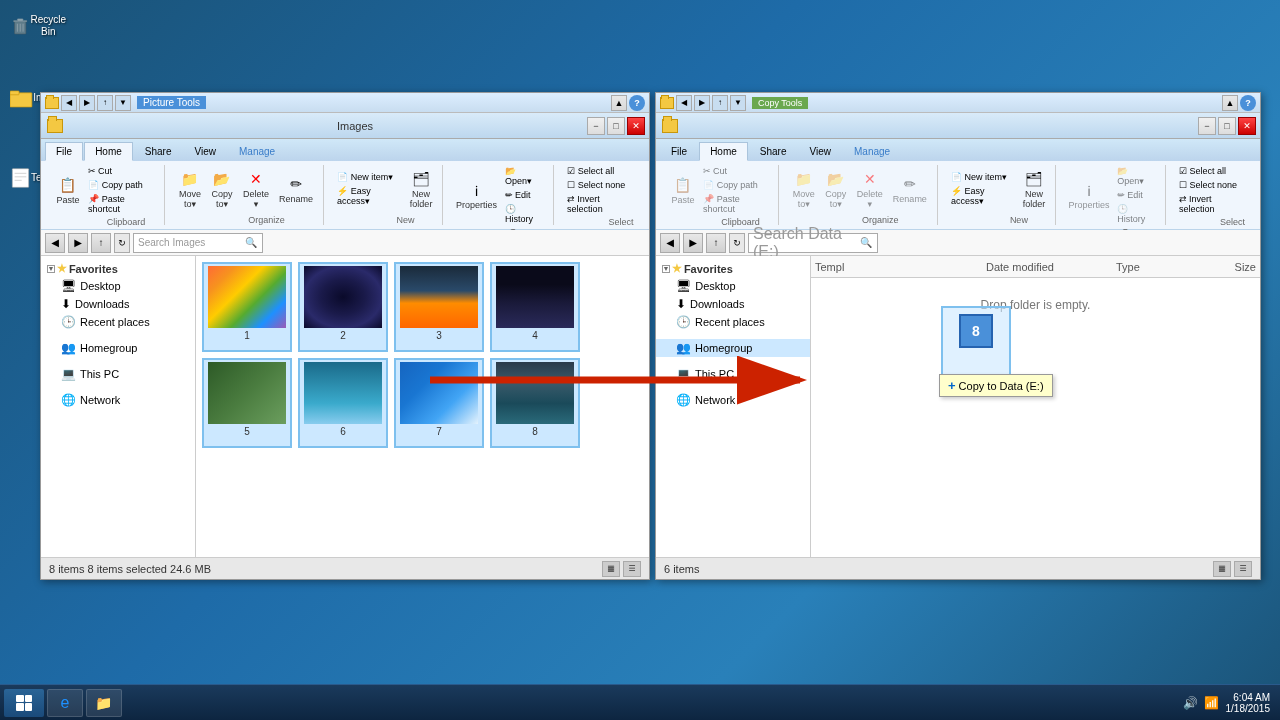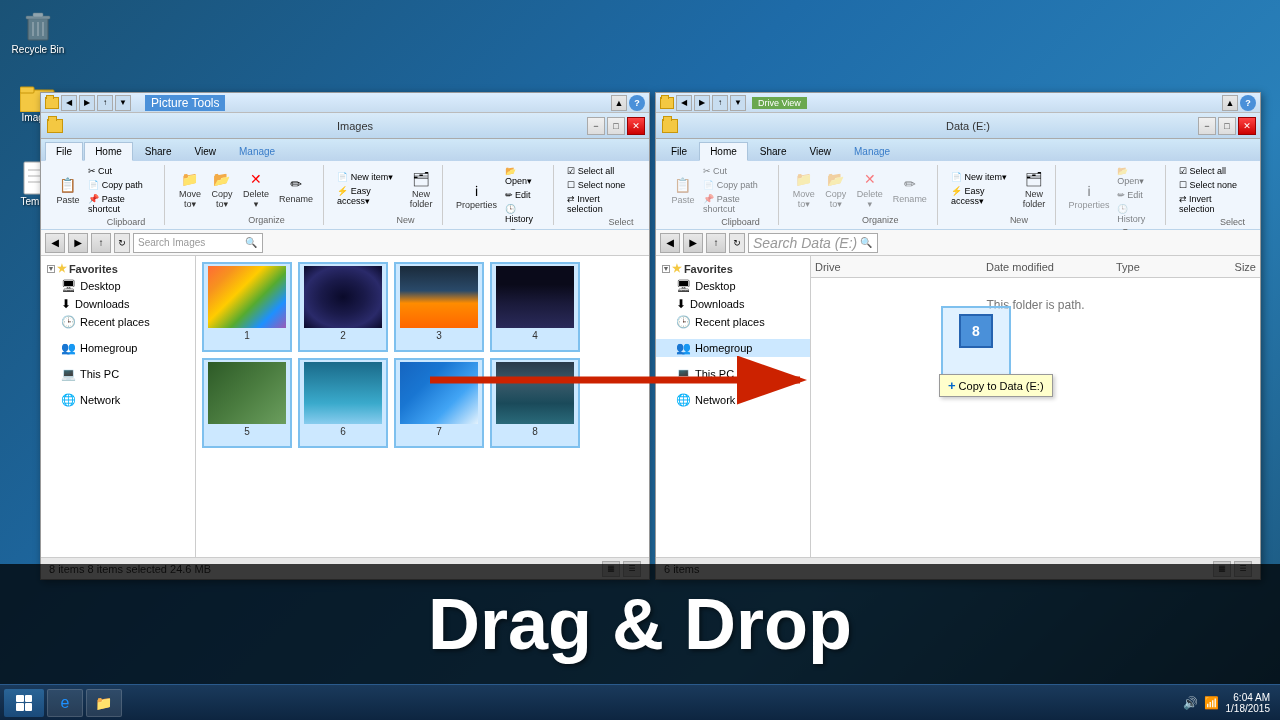--- a/index.html
+++ b/index.html
@@ -25,7 +25,7 @@
     .desktop-icon {
       position: absolute;
       display: flex;
-      flex-direction: column;
+      flex-direction: row;
       align-items: center;
       width: 64px;
       cursor: pointer;

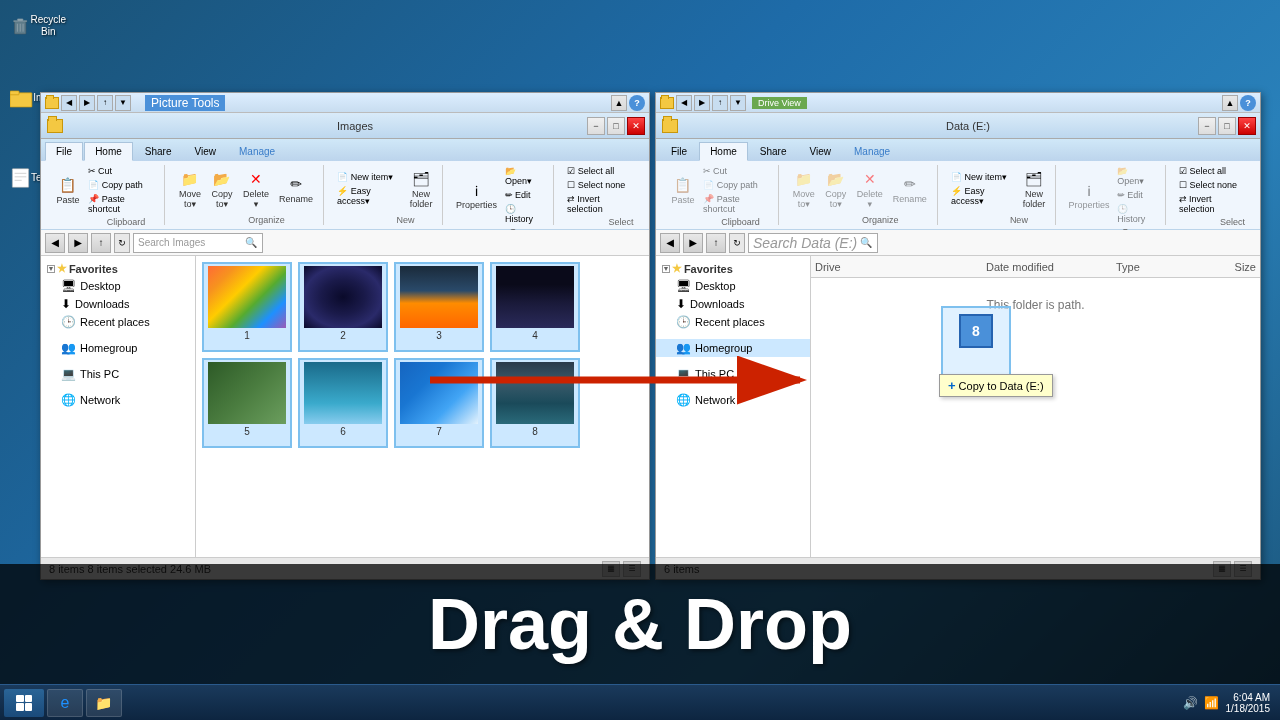--- a/index.html
+++ b/index.html
@@ -112,9 +112,9 @@
     .picture-tools-badge {
       background: #4a90d9;
       color: white;
-      font-size: 12px;
+      font-size: 10px;
       padding: 1px 6px;
-      margin-left: 12px;
+      margin-left: 4px;
     }
 
     

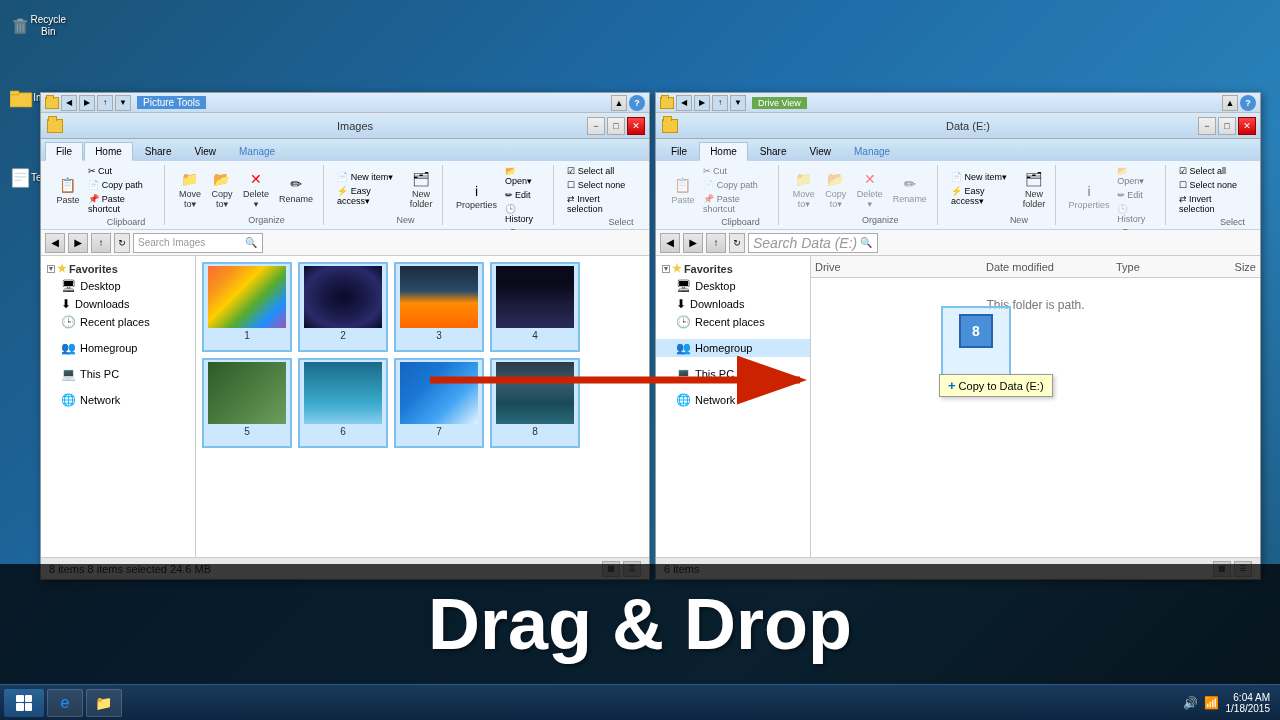--- a/index.html
+++ b/index.html
@@ -852,7 +852,7 @@
       <div class="quick-bar-icon">▶</div>
       <div class="quick-bar-icon">↑</div>
       <div class="quick-bar-icon">▼</div>
-      <span class="drive-tools-badge">Drive View</span>
+      <span class="drive-tools-badge">Copy Tools</span>
       <div style="flex:1"></div>
       <div class="expand-collapse-btn">▲</div>
       <div class="help-btn">?</div>

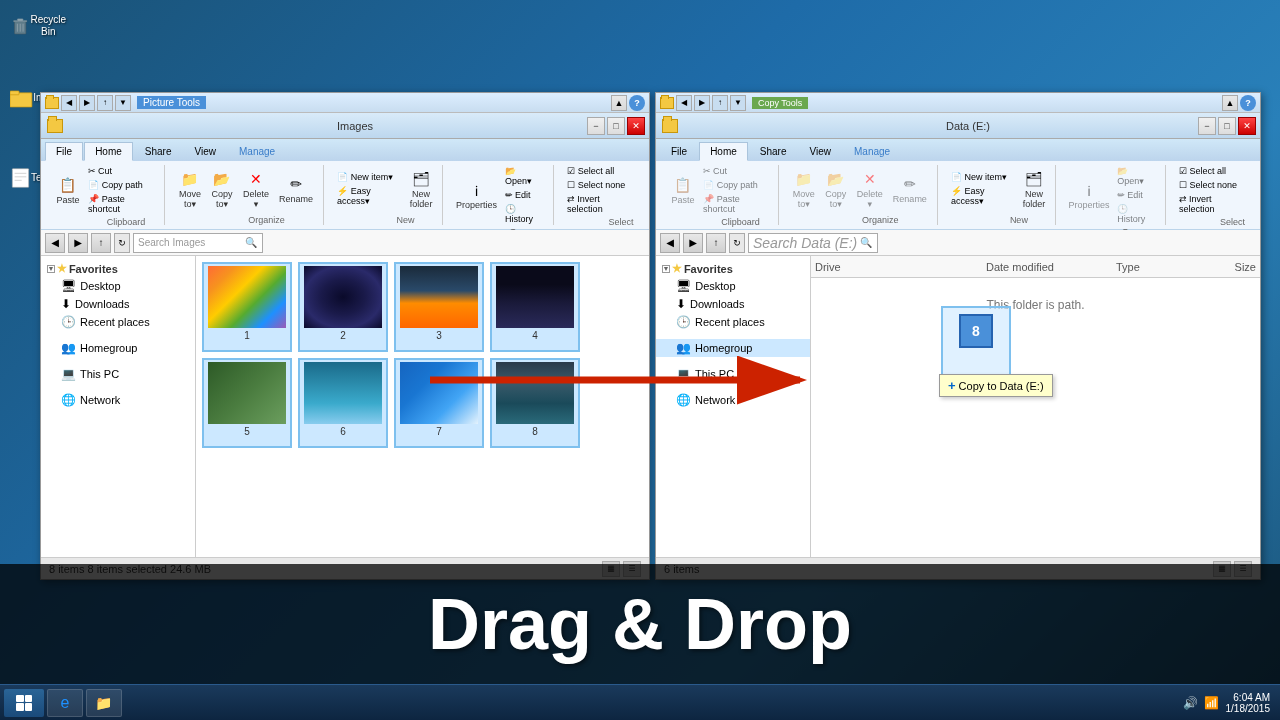--- a/index.html
+++ b/index.html
@@ -860,7 +860,6 @@
 
     <div class="title-bar">
       <div class="title-folder-icon"></div>
-      <span class="window-title">Data (E:)</span>
       <div class="window-controls">
         <div class="win-btn">−</div>
         <div class="win-btn">□</div>

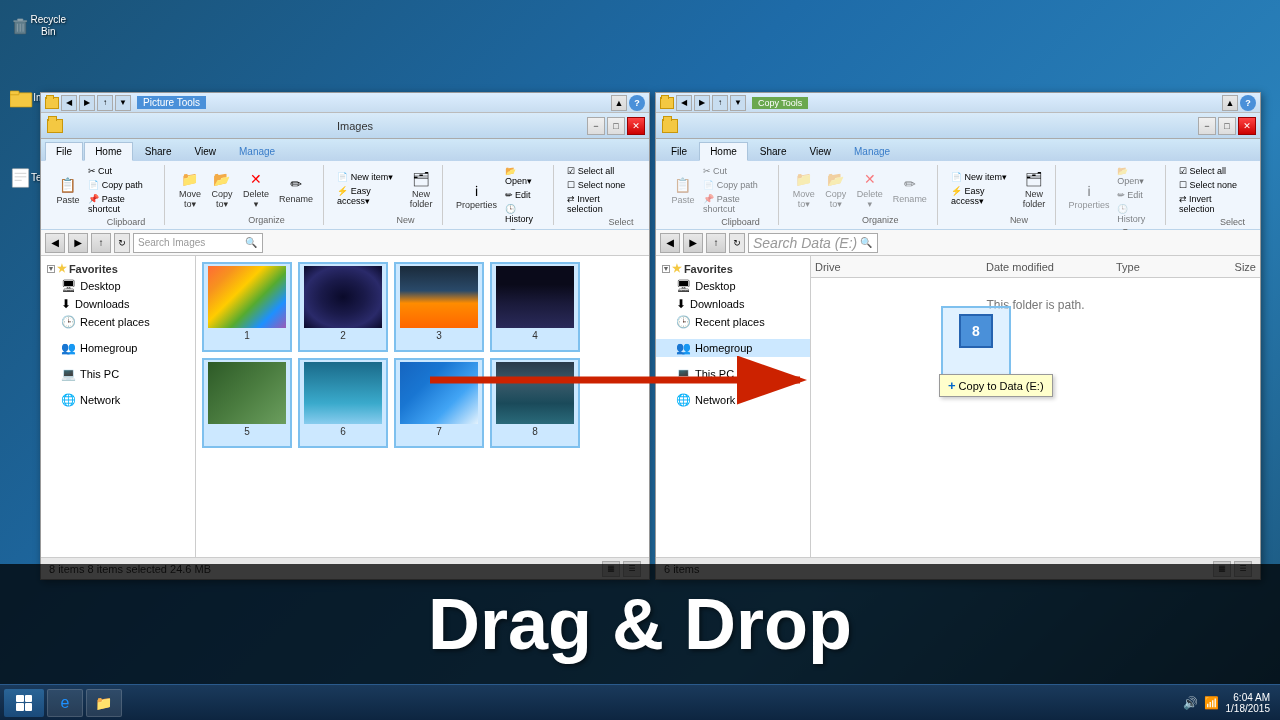--- a/index.html
+++ b/index.html
@@ -962,7 +962,7 @@
       <div class="nav-btn">↑</div>
       <div style="width:16px;height:20px;background:#e8e8e8;border:1px solid #aaa;display:flex;align-items:center;justify-content:center;cursor:pointer;font-size:9px;">↻</div>
       <div class="search-box">
-        <span style="color:#999;font-size:14px;font-style:italic;">Search Data (E:)</span>
+        <span style="color:#999;font-size:16px;">Search Data (E:)</span>
         <span style="margin-left:auto;font-size:10px;color:#999;">🔍</span>
       </div>
     </div>

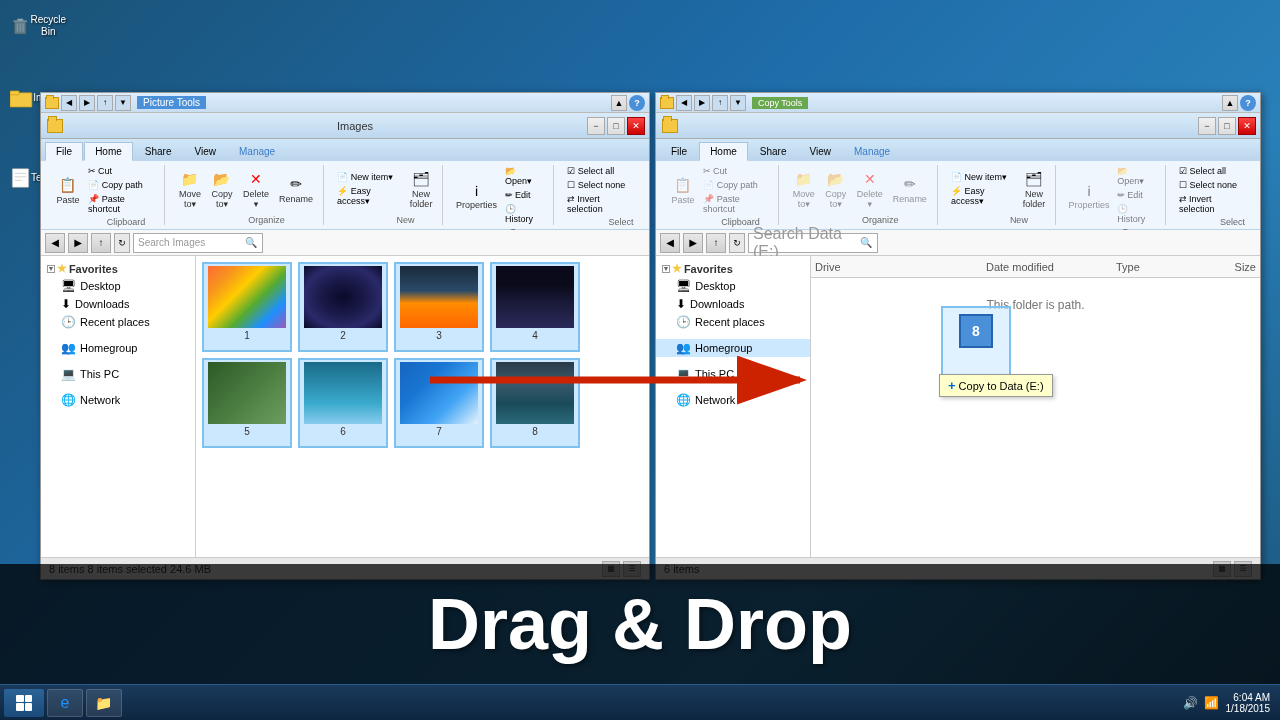--- a/index.html
+++ b/index.html
@@ -1007,7 +1007,7 @@
       <div class="right-file-area">
 
         <div class="column-headers">
-          <div class="col-name">Drive</div>
+          <div class="col-name">Templ</div>
           <div class="col-date">Date modified</div>
           <div class="col-type">Type</div>
           <div class="col-size">Size</div>

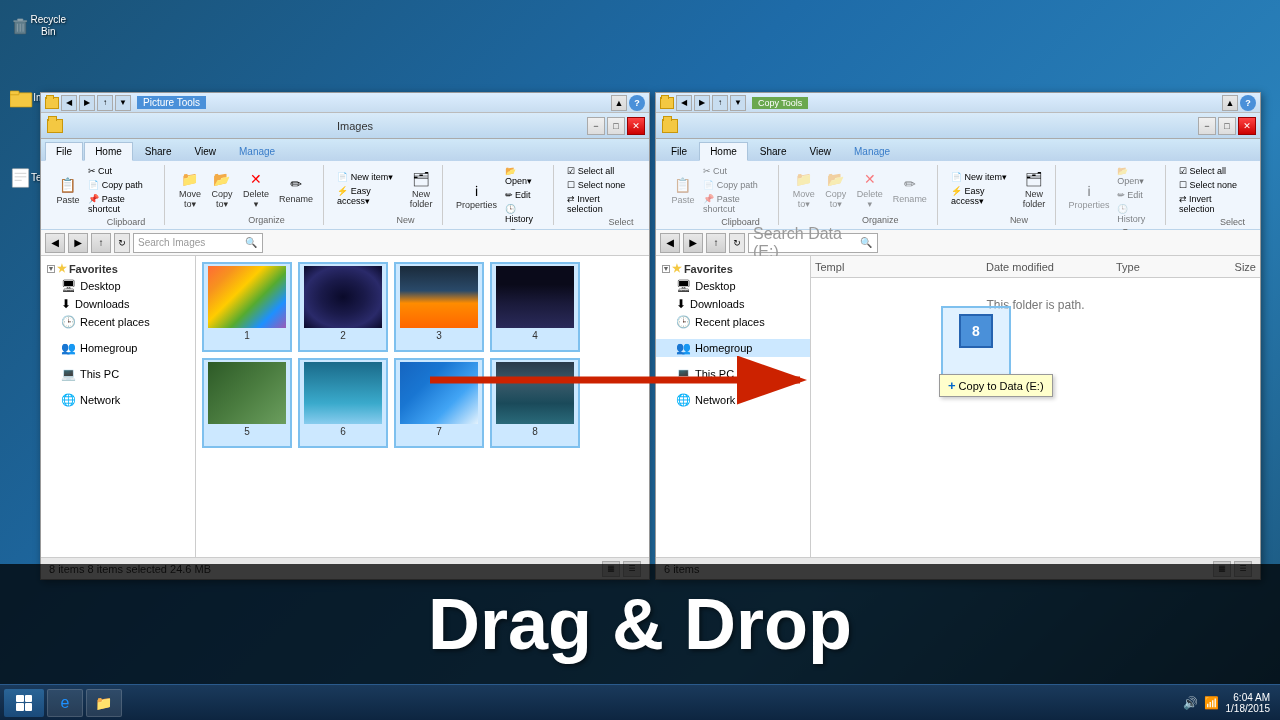--- a/index.html
+++ b/index.html
@@ -1014,7 +1014,7 @@
         </div>
 
         <div class="empty-folder">
-          <span>This folder is path.</span>
+          <span>Drop folder is empty.</span>
         </div>
 
         <div style="position:absolute;top:50px;left:130px;width:70px;height:70px;border:2px solid #7ec0ee;background:rgba(204,232,255,0.6);"></div>

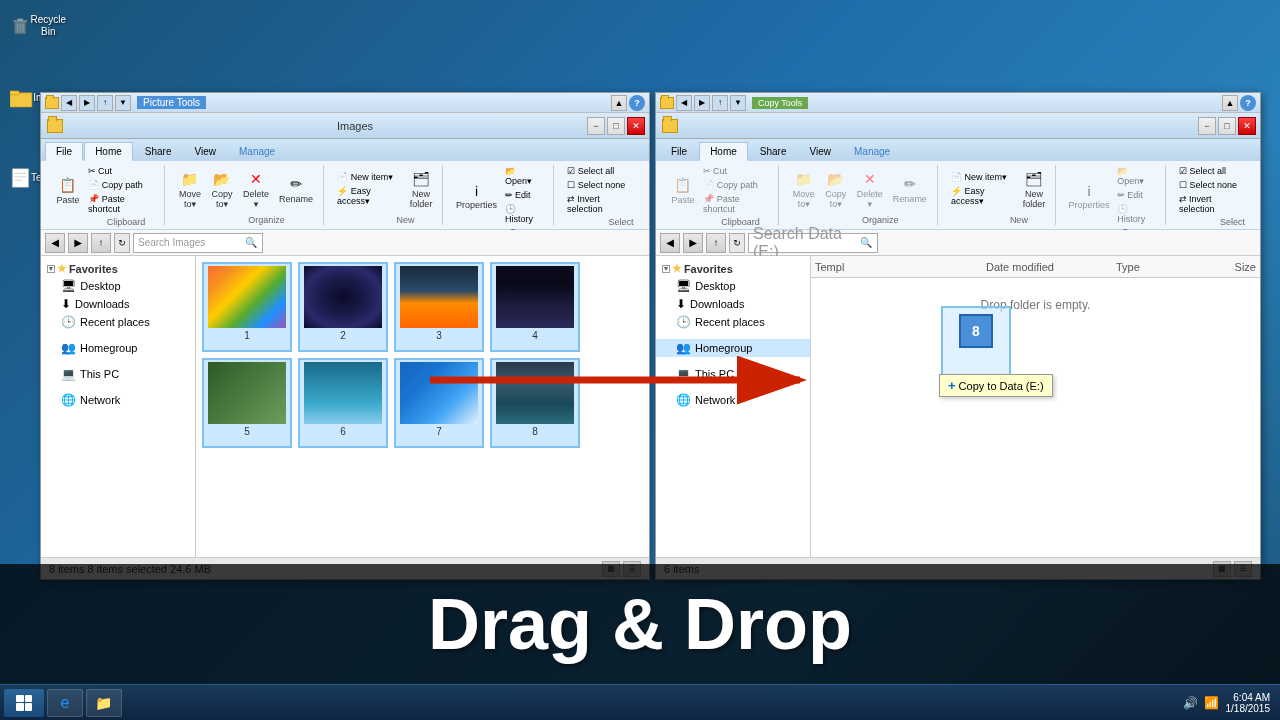--- a/index.html
+++ b/index.html
@@ -1048,9 +1048,6 @@
     <line x1="430" y1="380" x2="800" y2="380" stroke="#cc2200" stroke-width="7" marker-end="url(#arrowhead)"></line>
   </svg>
 
-  <div style="position:absolute;bottom:36px;left:0;width:100%;height:120px;background:rgba(0,0,0,0.75);display:flex;align-items:center;justify-content:center;">
-    <span style="font-size:72px;font-weight:bold;color:white;font-family:Arial,sans-serif;text-shadow:2px 2px 4px rgba(0,0,0,0.5);">Drag &amp; Drop</span>
-  </div>
 
   <div class="taskbar">
     <div class="start-btn">

